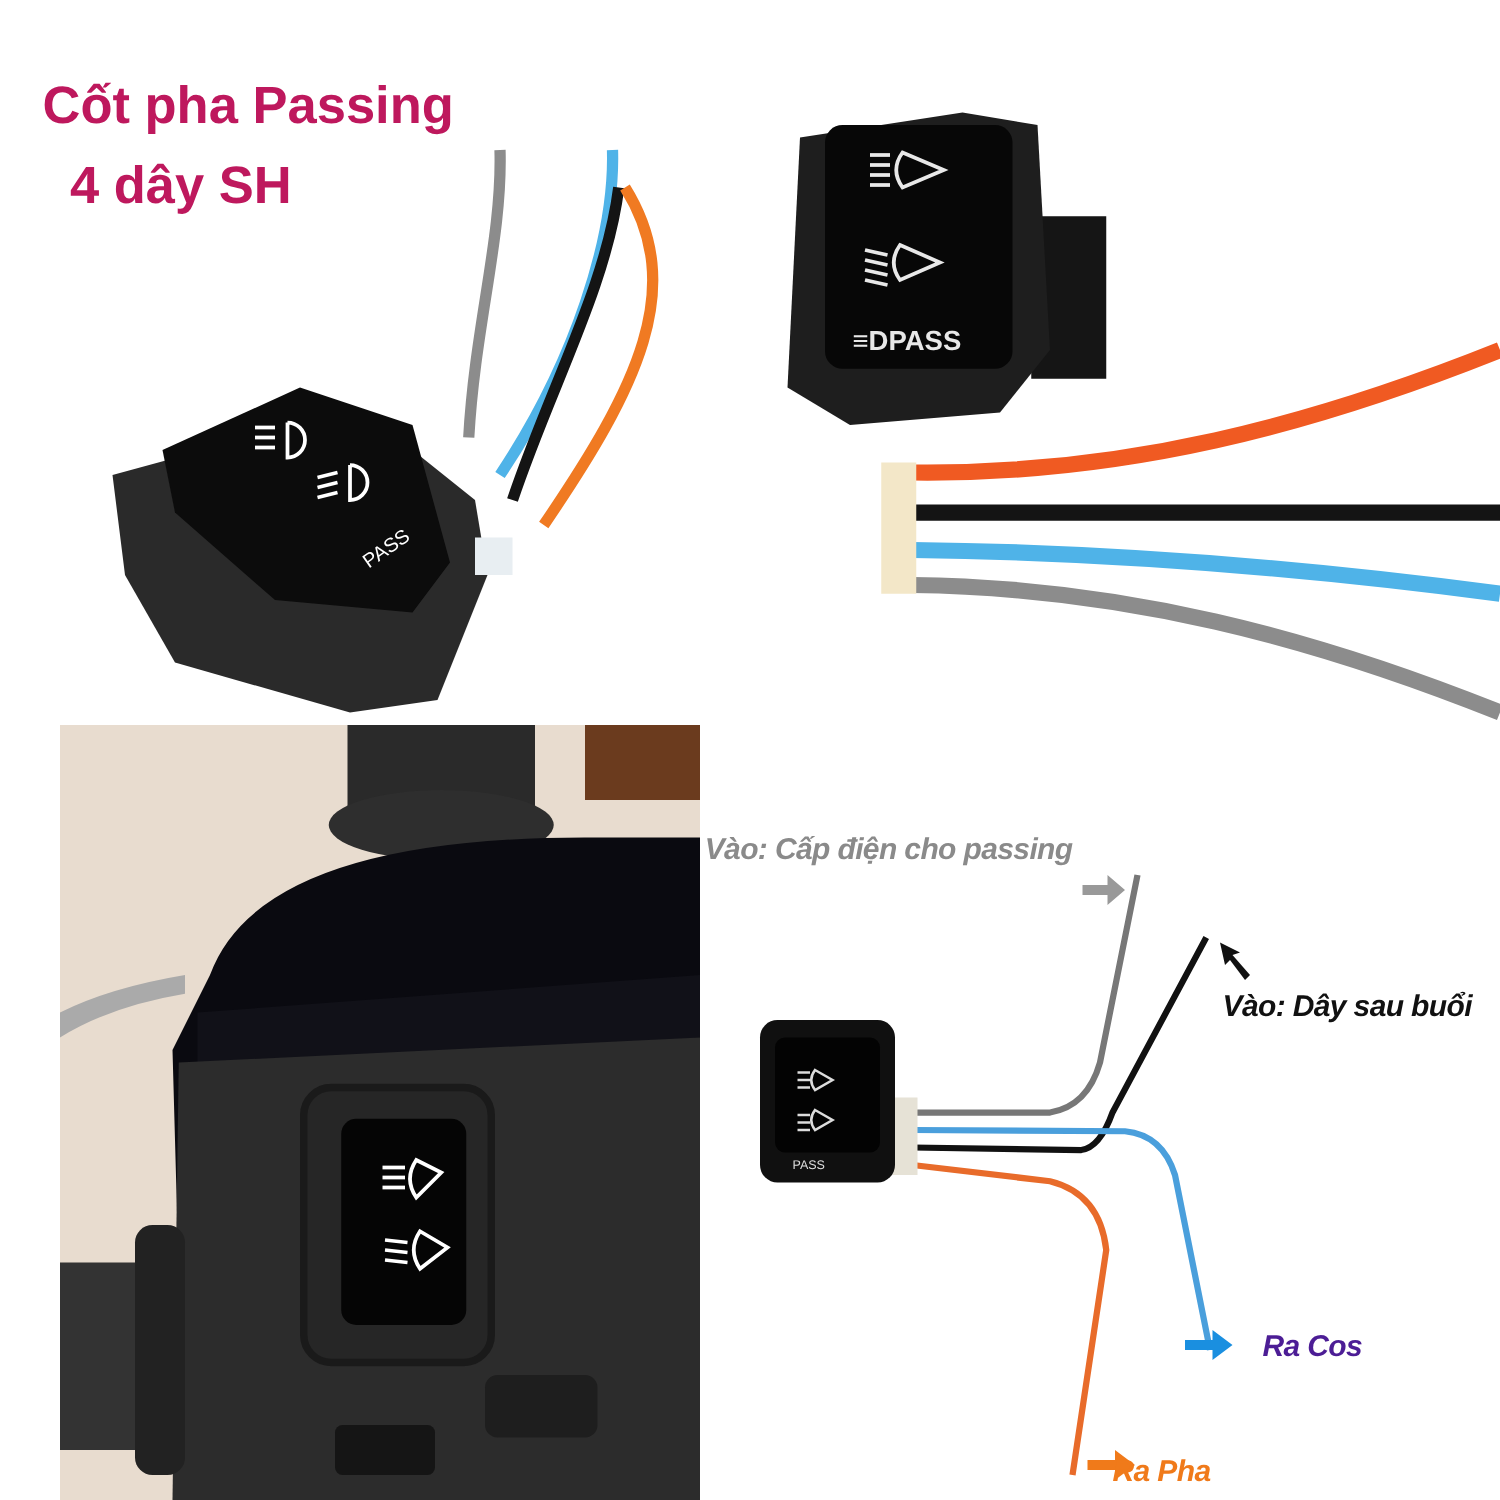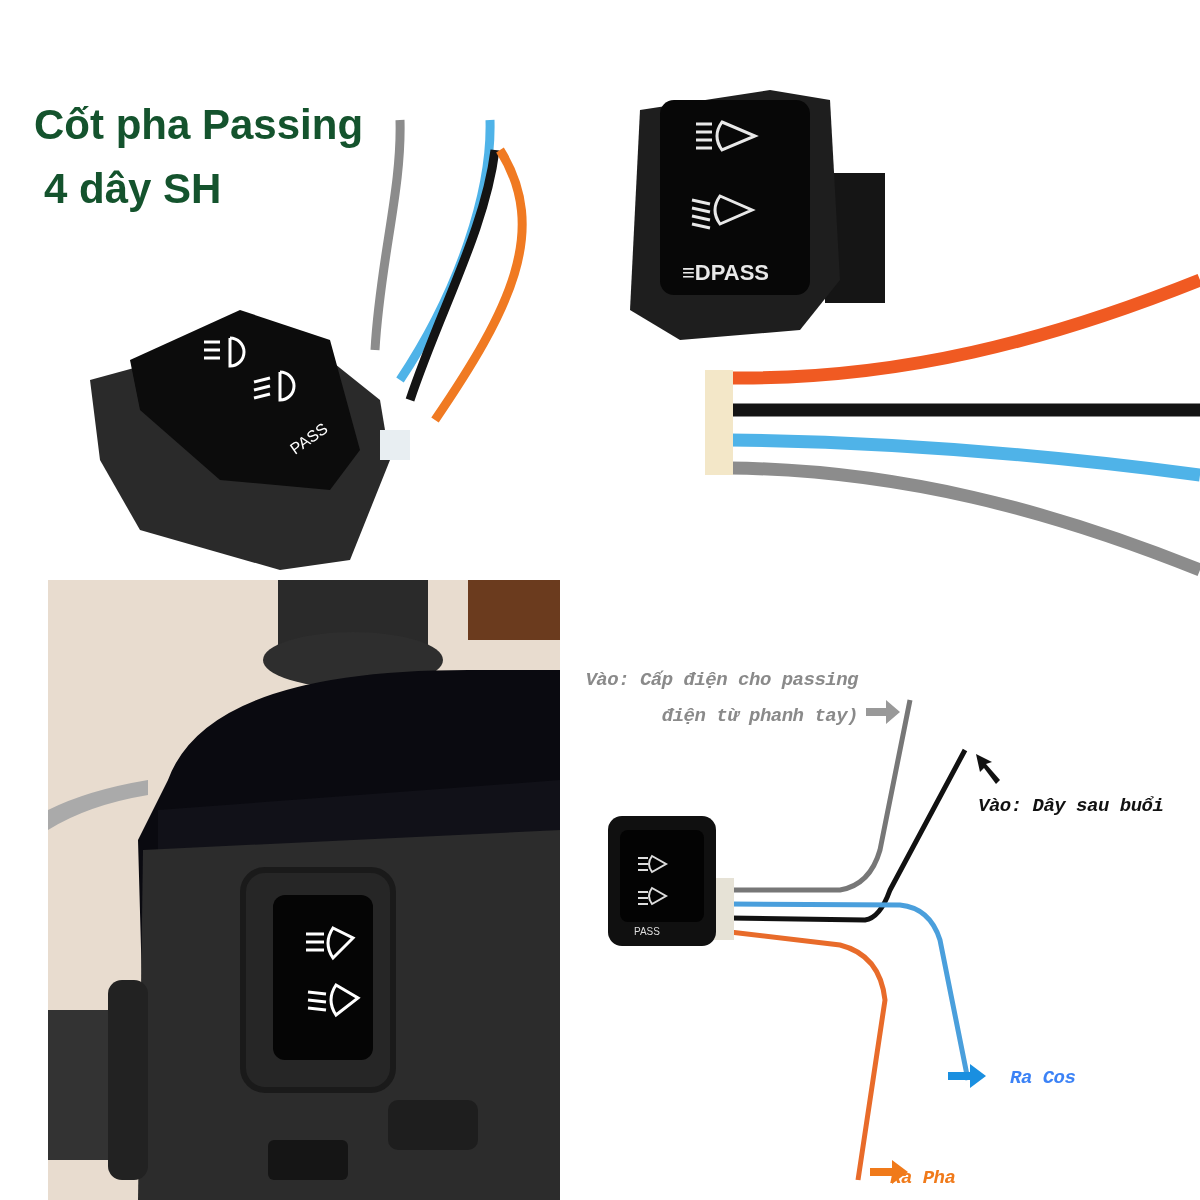--- a/index.html
+++ b/index.html
@@ -5,7 +5,7 @@
   html, body { margin: 0; padding: 0; }
   body { width: 1200px; height: 1200px; background: #ffffff; position: relative; overflow: hidden; font-family: "Liberation Sans", sans-serif; }
   .abs { position: absolute; }
-  .title { font-family: "Liberation Sans", sans-serif; font-weight: bold; color: #14532d; font-size: 42px; line-height: 52px; margin-top: 41px; }
+  .title { font-family: "Liberation Sans", sans-serif; font-weight: bold; color: #be185d; font-size: 42px; line-height: 52px; }
   .note { font-family: Liberation Mono, monospace; font-style: italic; font-weight: bold; font-size: 19px; line-height: 36px; letter-spacing: -0.5px; }
   .photo-bottom-left { left: 48px; top: 580px; width: 512px; height: 620px; overflow: hidden; background: #e9ddd2; }
   svg { display: block; }

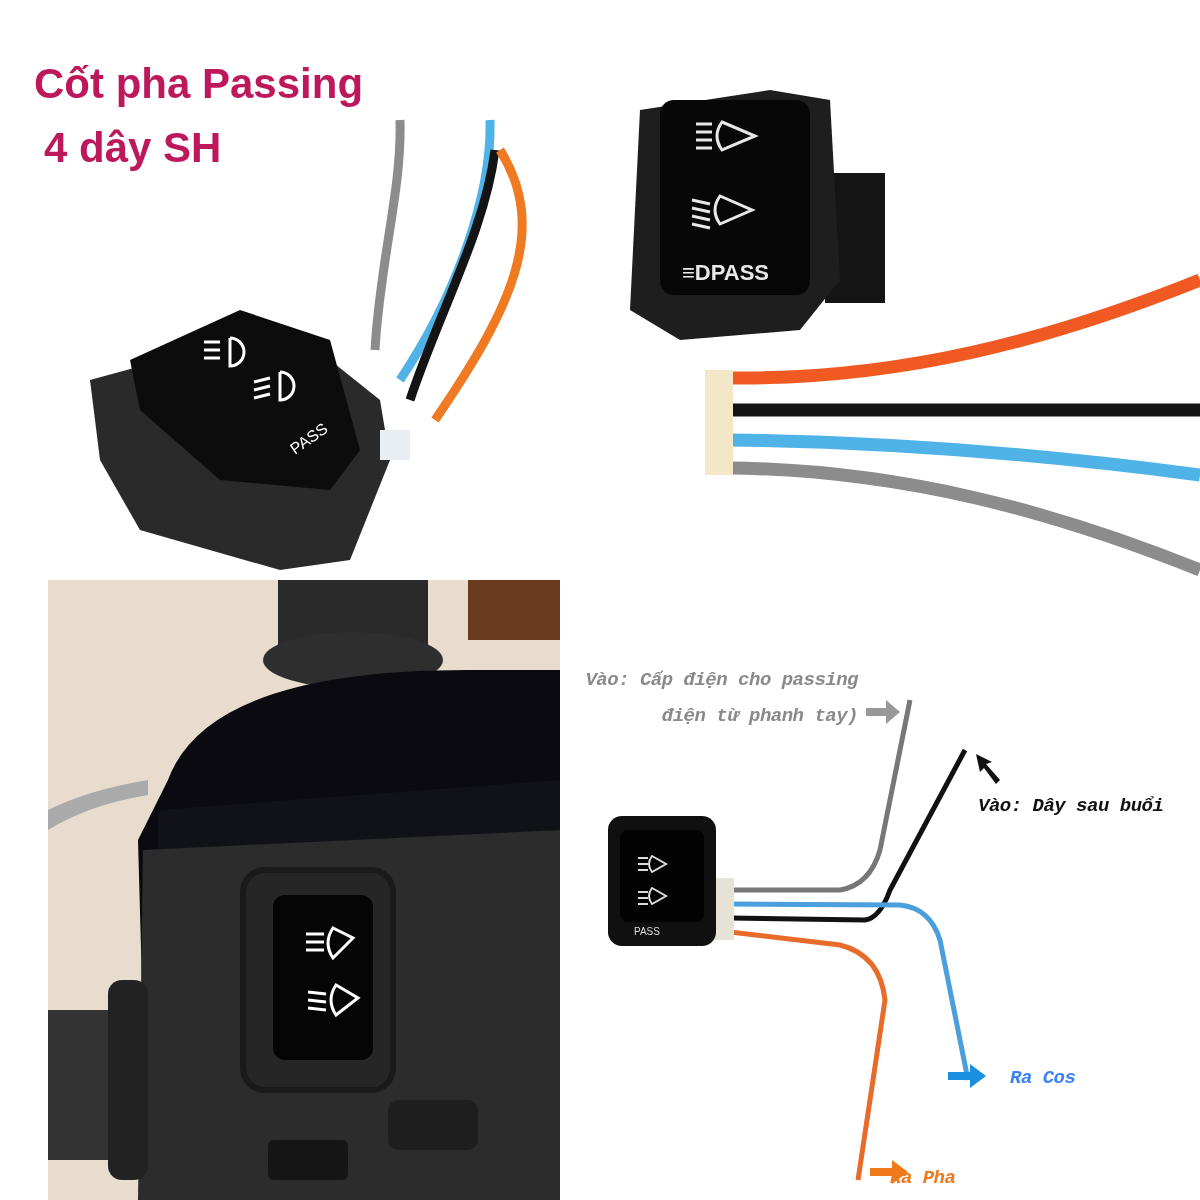--- a/index.html
+++ b/index.html
@@ -14,7 +14,7 @@
 <body>
 
 <div class="abs title" style="left:34px; top:58px;">Cốt pha Passing</div>
-<div class="abs title" style="left:44px; top:122px;">4 dây SH</div>
+<div class="abs title" style="left:56px; top:122px;">4 dây SH</div>
 
 <div class="abs" style="left:80px; top:110px; width:480px; height:470px;">
   <svg width="480" height="470" viewBox="0 0 480 470">

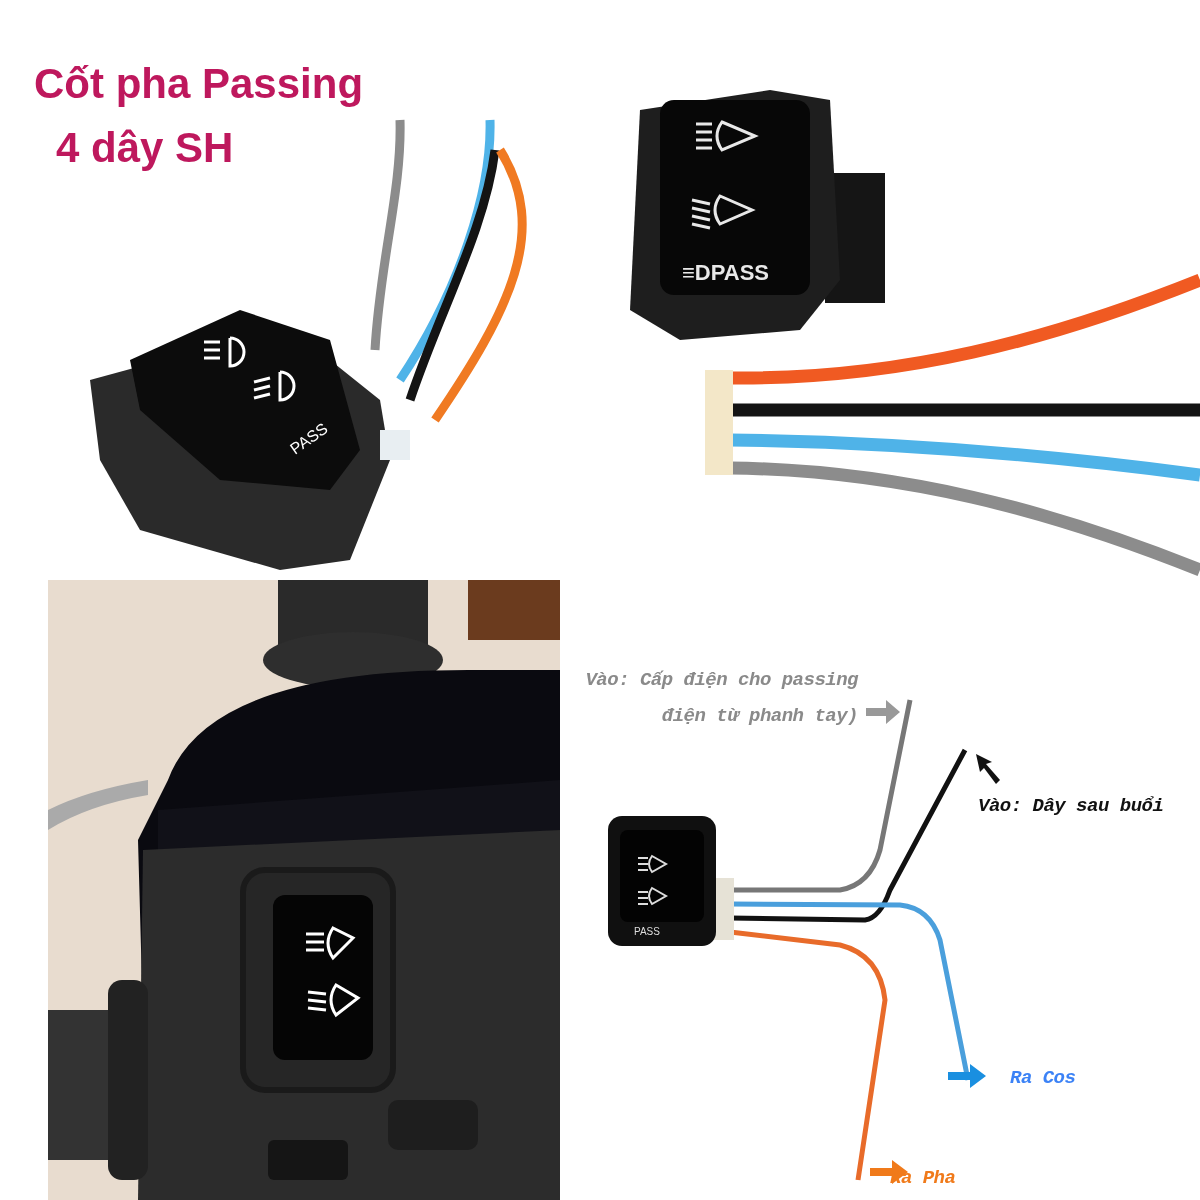--- a/index.html
+++ b/index.html
@@ -6,7 +6,7 @@
   body { width: 1200px; height: 1200px; background: #ffffff; position: relative; overflow: hidden; font-family: "Liberation Sans", sans-serif; }
   .abs { position: absolute; }
   .title { font-family: "Liberation Sans", sans-serif; font-weight: bold; color: #be185d; font-size: 42px; line-height: 52px; }
-  .note { font-family: Liberation Mono, monospace; font-style: italic; font-weight: bold; font-size: 19px; line-height: 36px; letter-spacing: -0.5px; }
+  .note { font-family: Liberation Sans, sans-serif; font-style: italic; font-weight: bold; font-size: 24px; line-height: 36px; letter-spacing: -0.5px; }
   .photo-bottom-left { left: 48px; top: 580px; width: 512px; height: 620px; overflow: hidden; background: #e9ddd2; }
   svg { display: block; }
 </style>

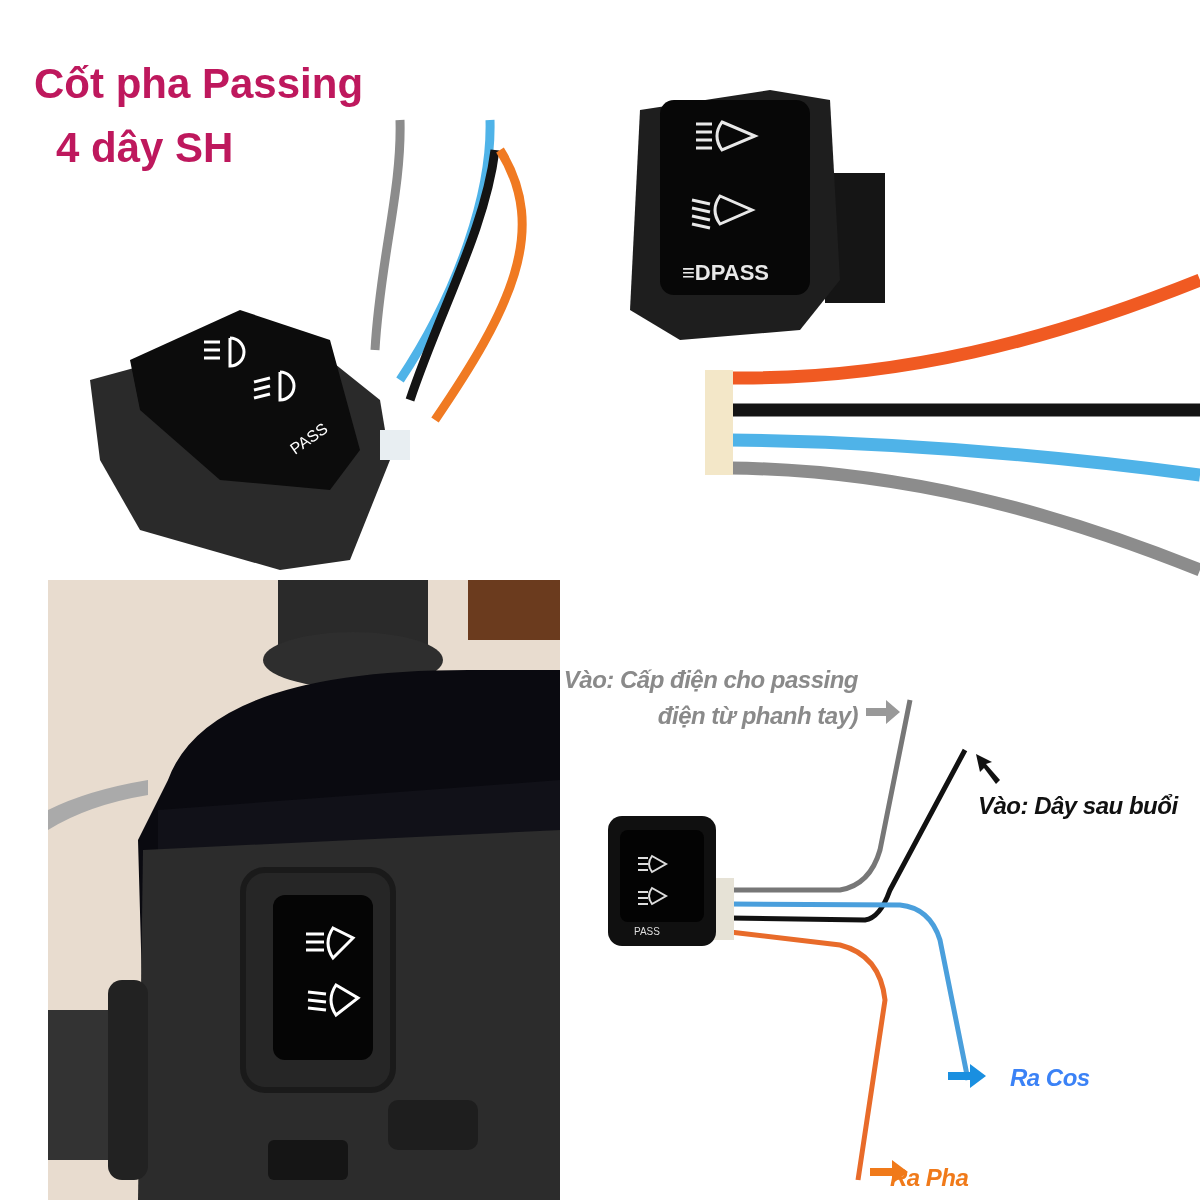--- a/index.html
+++ b/index.html
@@ -154,7 +154,6 @@
 
 <div class="abs note" style="right:342px; top:662px; text-align:right; color:#8a8a8a; width:360px;">
   <div>Vào: Cấp điện cho passing</div>
-  <div>điện từ phanh tay)</div>
 </div>
 
 <div class="abs note" style="left:978px; top:788px; color:#111;">

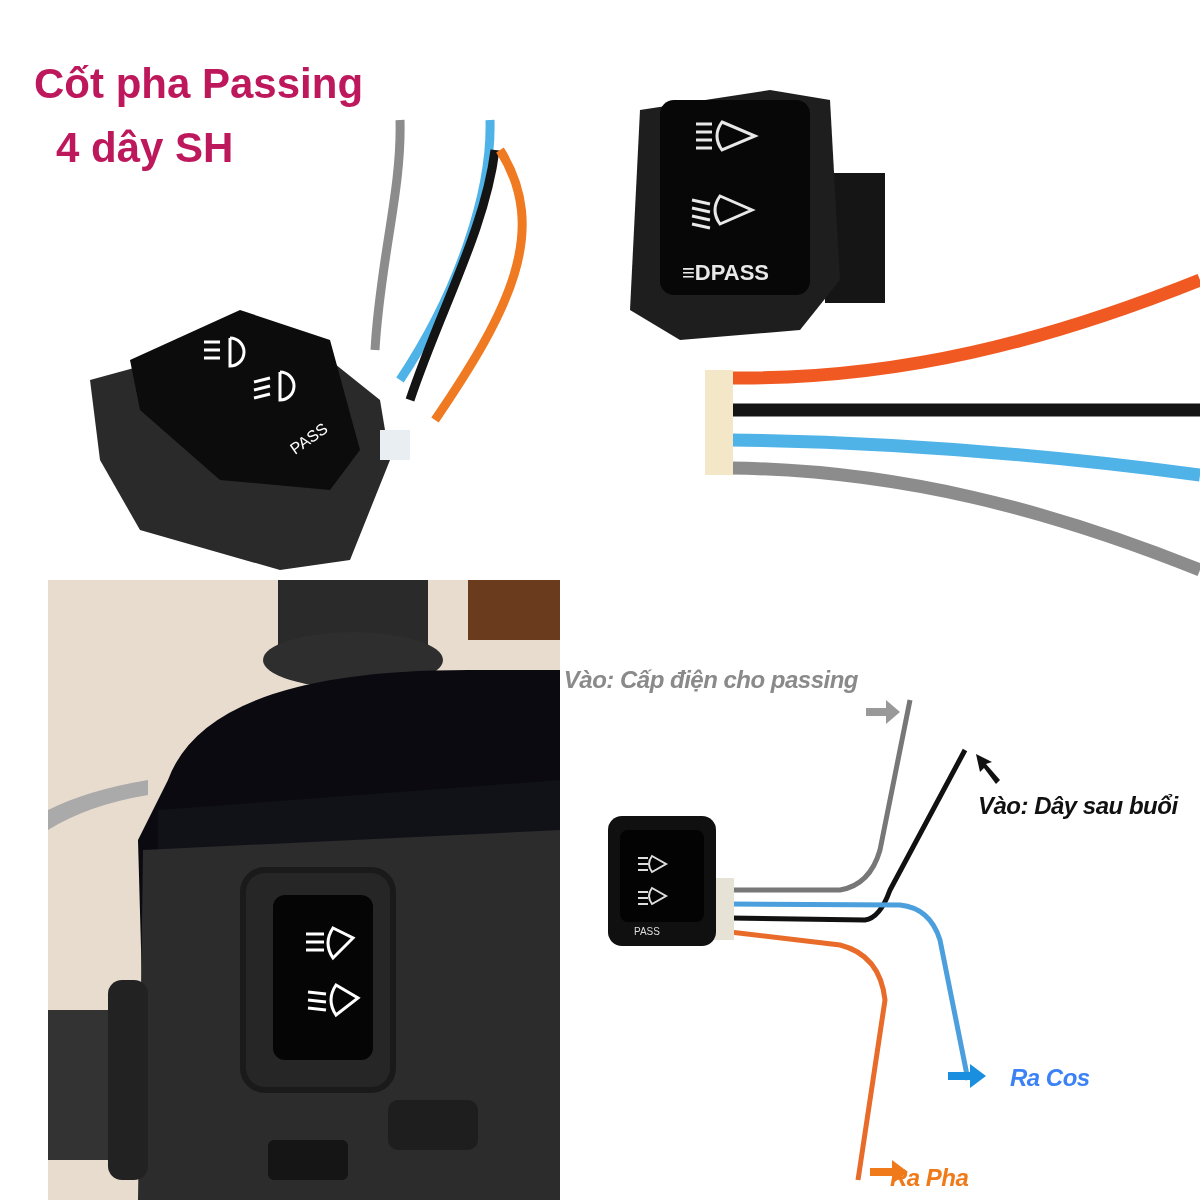--- a/index.html
+++ b/index.html
@@ -160,7 +160,7 @@
   <div>Vào: Dây sau buổi</div>
 </div>
 
-<div class="abs note" style="left:1010px; top:1060px; color:#3b82f6;">Ra Cos</div>
+<div class="abs note" style="left:1010px; top:1060px; color:#4c1d95;">Ra Cos</div>
 <div class="abs note" style="left:890px; top:1160px; color:#f07a1a;">Ra Pha</div>
 
 </body></html>

